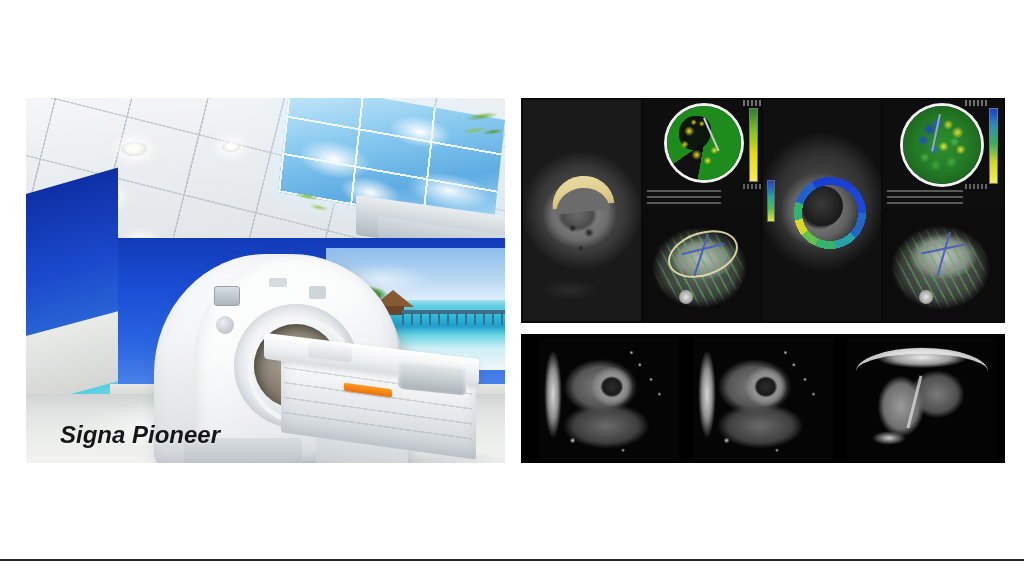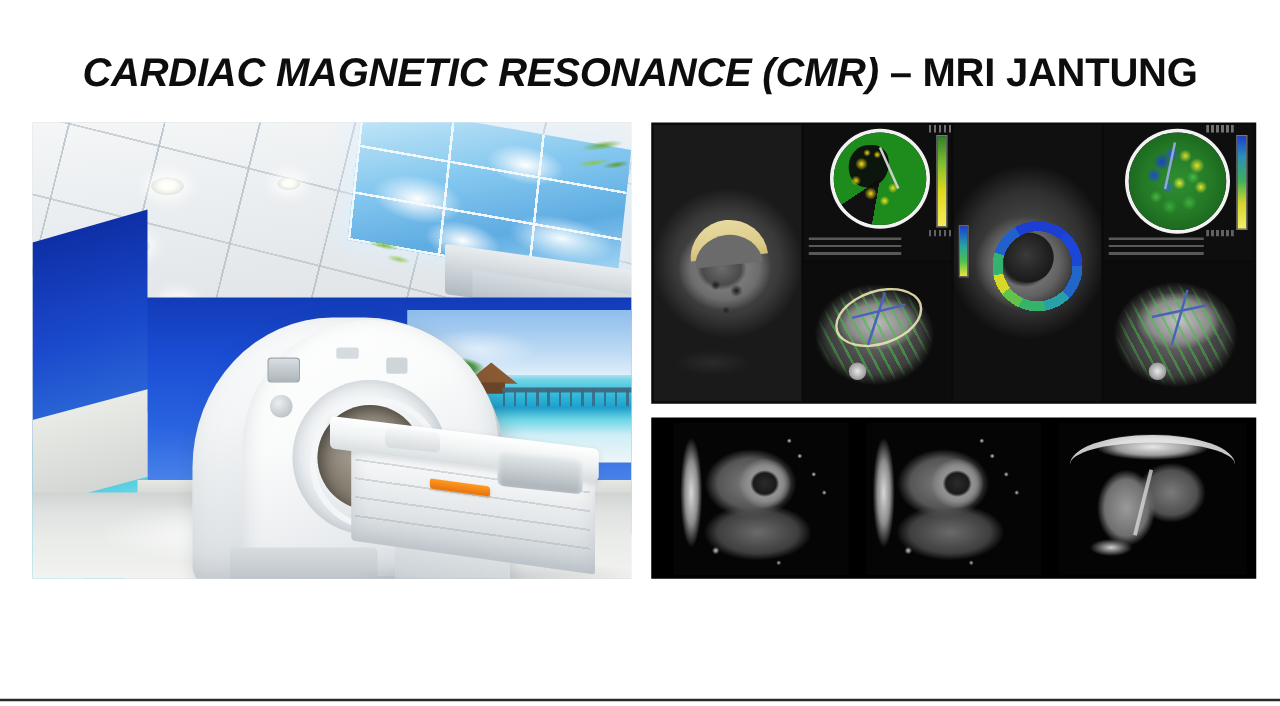--- a/index.html
+++ b/index.html
@@ -550,7 +550,6 @@
 
 <div class="slide">
 
-  <div class="title"><span class="t-ital">CARDIAC MAGNETIC RESONANCE (CMR)</span><span class="t-norm"> – MRI JANTUNG</span></div>
 
   <div class="photo">
 

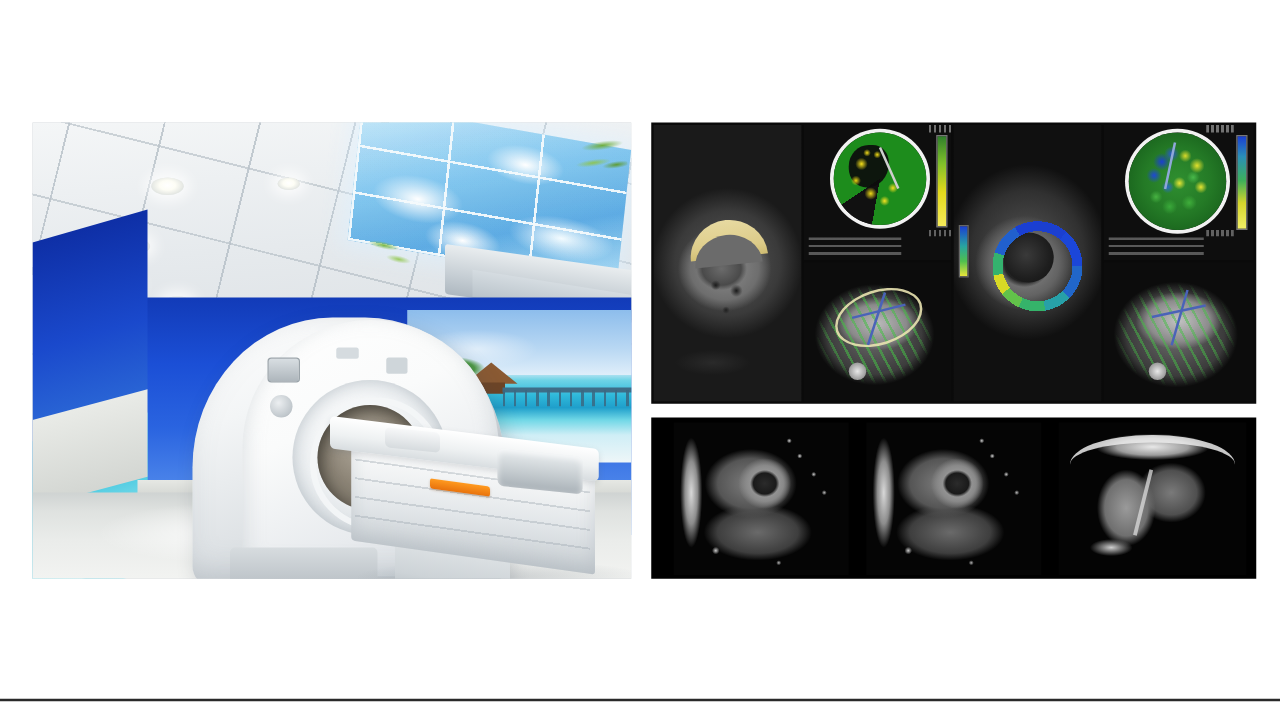--- a/index.html
+++ b/index.html
@@ -610,6 +610,7 @@
     <div class="coil"></div>
 
     <div class="photo-caption">
+        <span class="c-bi">Signa Pioneer</span>
       </div>
   </div>
 

